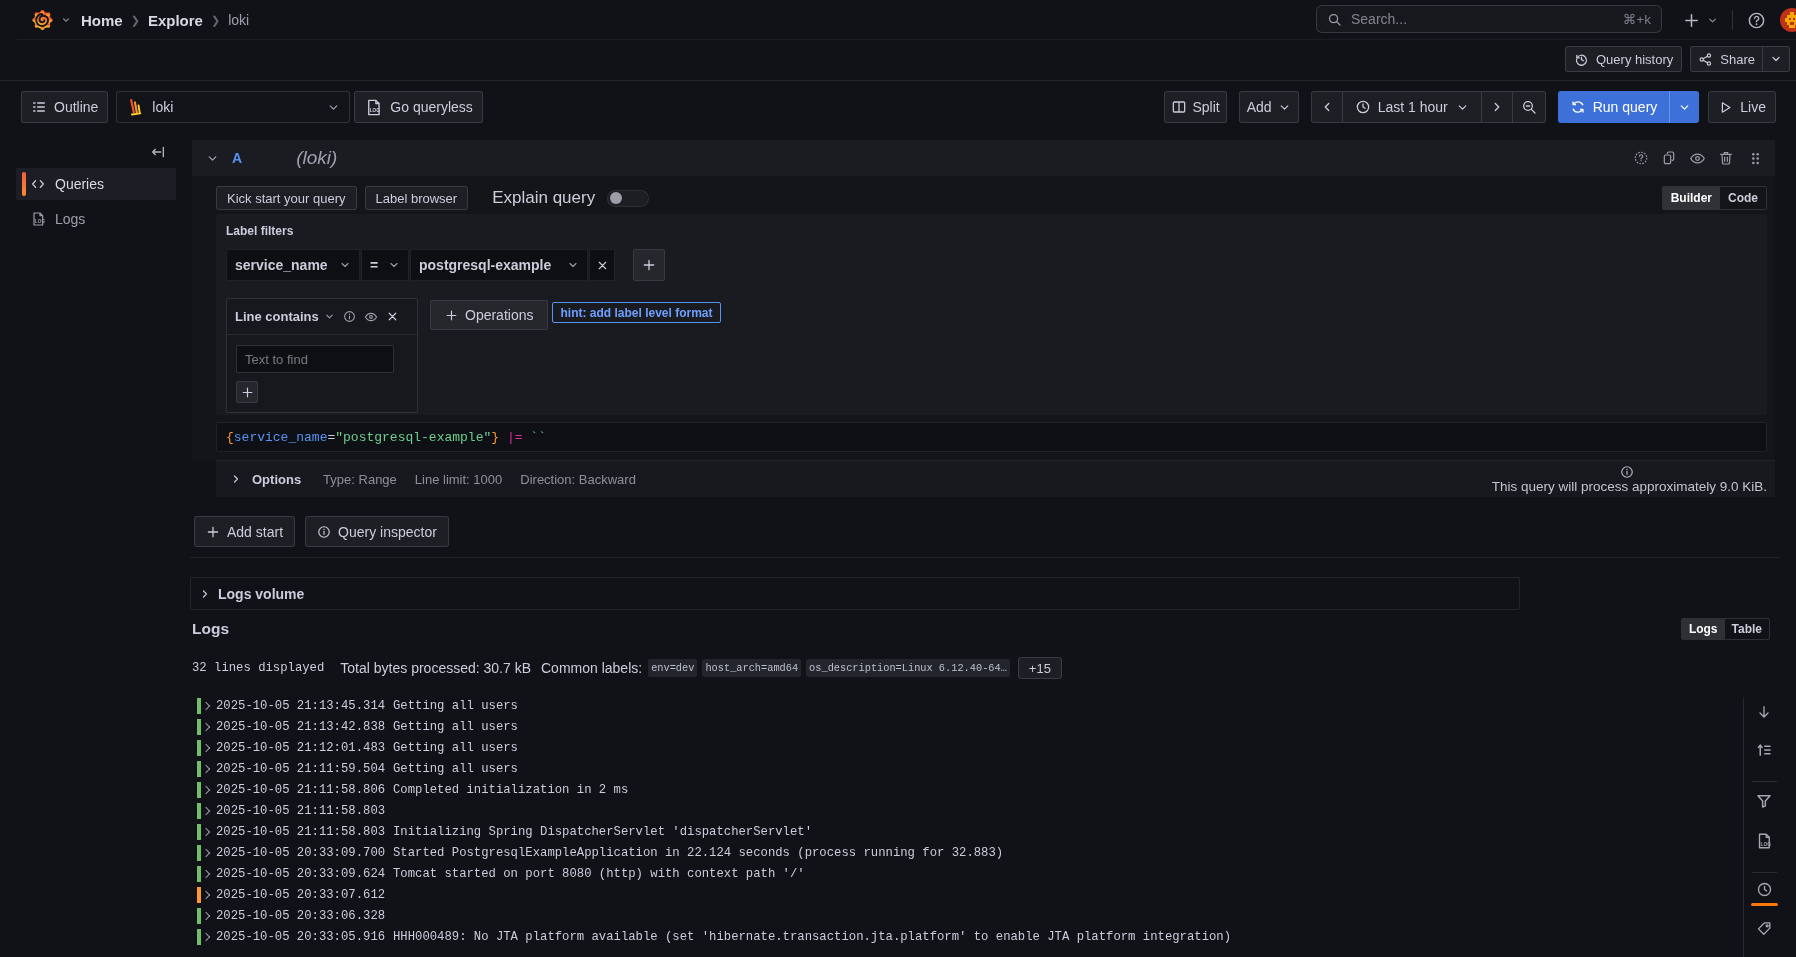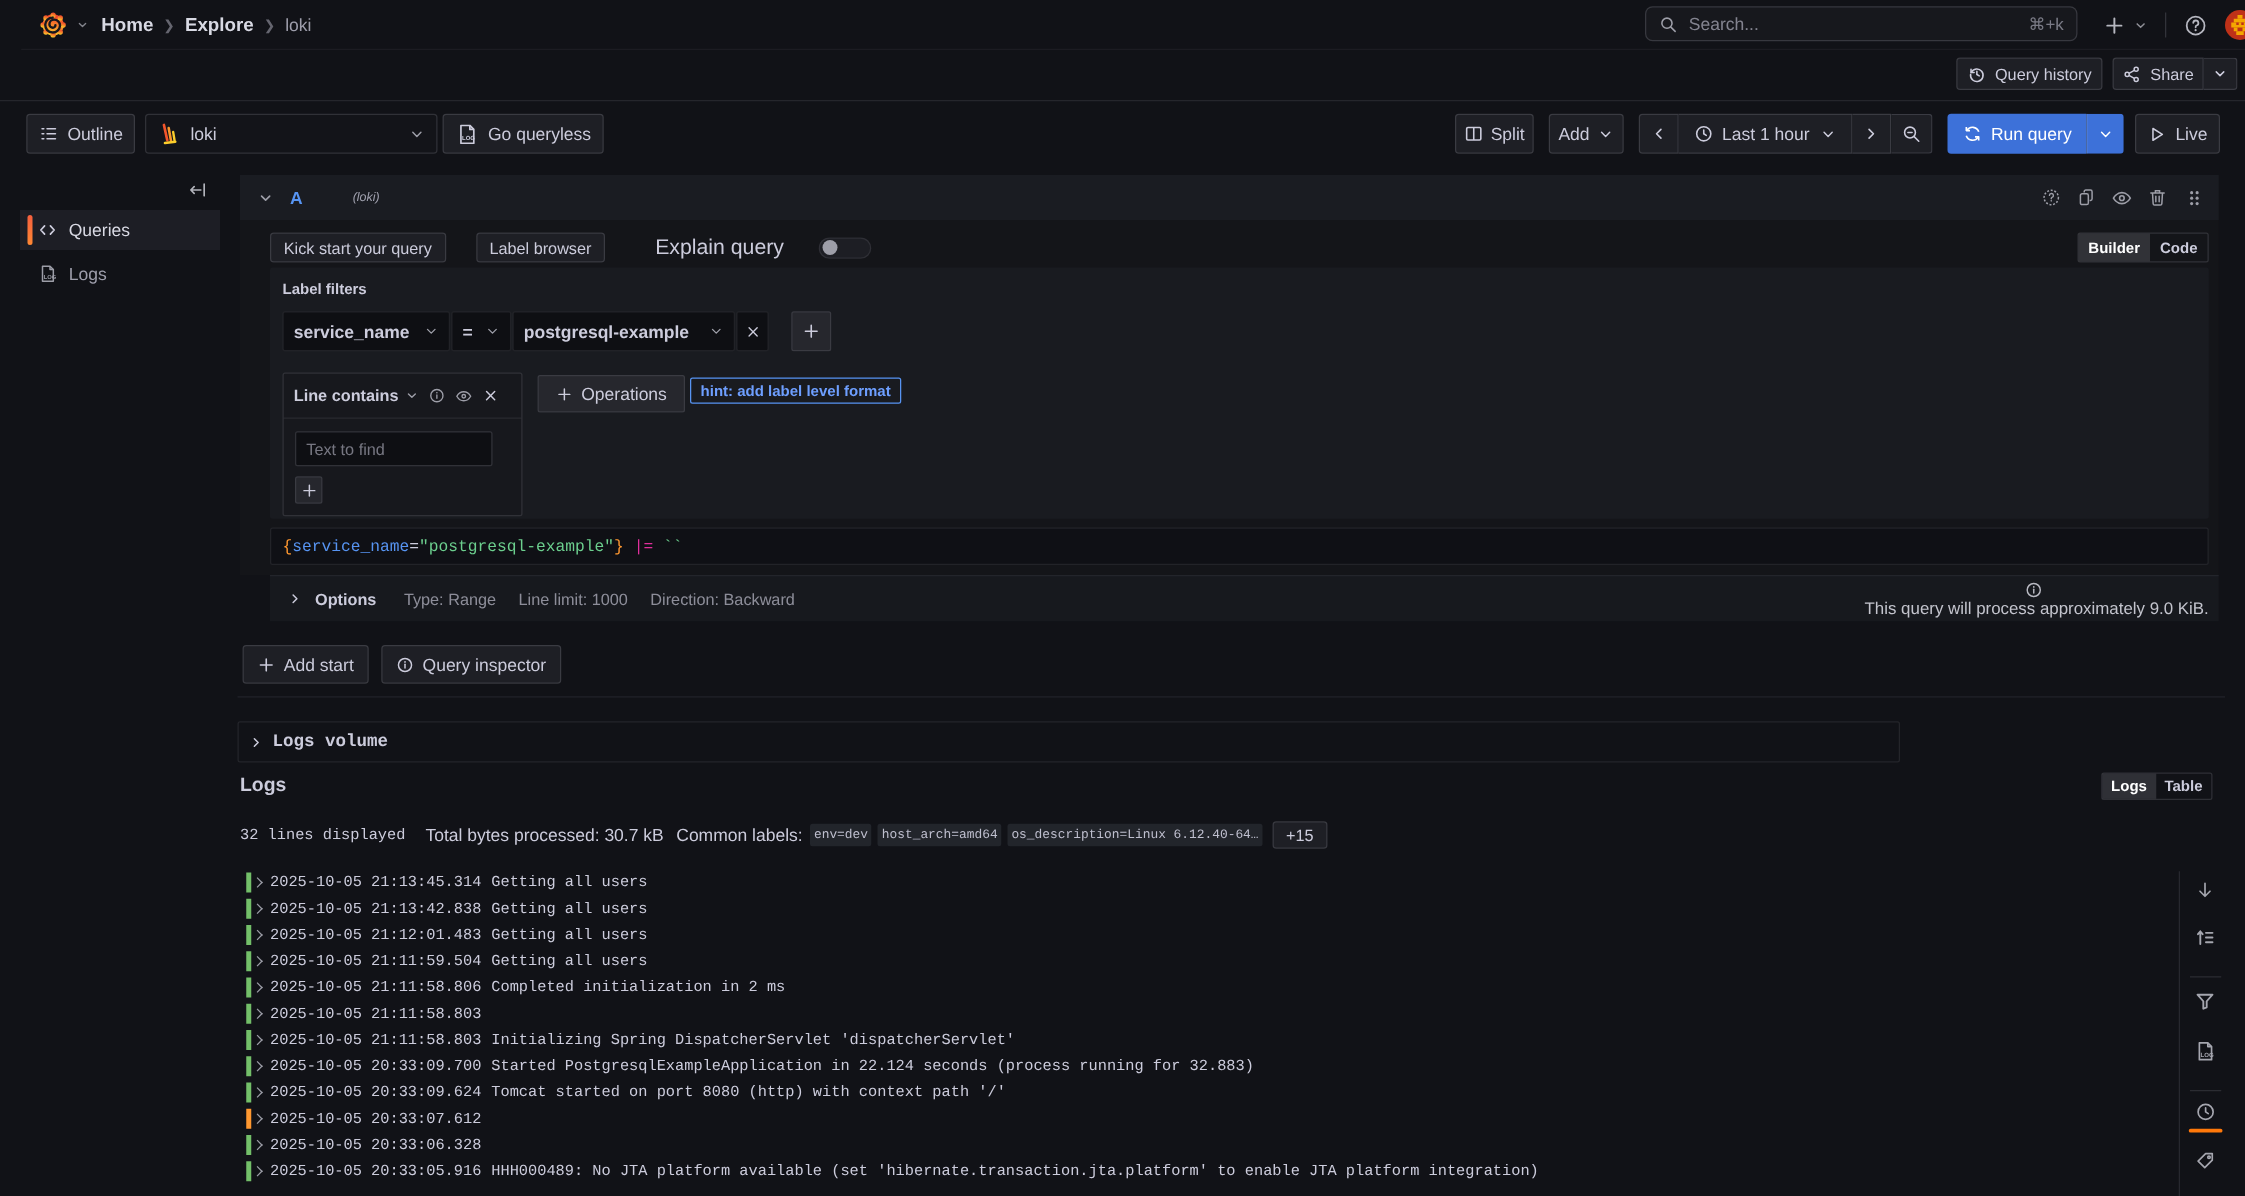--- a/index.html
+++ b/index.html
@@ -292,7 +292,7 @@
         <path d="M6 9l6 6 6-6" fill="none" stroke="#9d9ea8" stroke-width="2.4" stroke-linecap="round" stroke-linejoin="round"></path>
       </svg>
     <span style="margin-left:13px; color:#5794F2; font-weight:700; font-size:14px;">A</span>
-    <span style="margin-left:40px; font-style:italic; font-size:10px; color:rgba(204,204,220,0.75);">(loki)</span>
+    <span style="margin-left:54px; font-style:italic; font-size:19px; color:rgba(204,204,220,0.75);">(loki)</span>
     <div class="row" style="margin-left:auto; margin-right:12px;">
       <svg class="ic" width="16" height="16" viewBox="0 0 24 24" style="margin-left:12px;">
           <circle cx="12" cy="12" r="8.6" fill="none" stroke="#9d9ea8" stroke-width="1.8" stroke-dasharray="2.4 2"></circle>

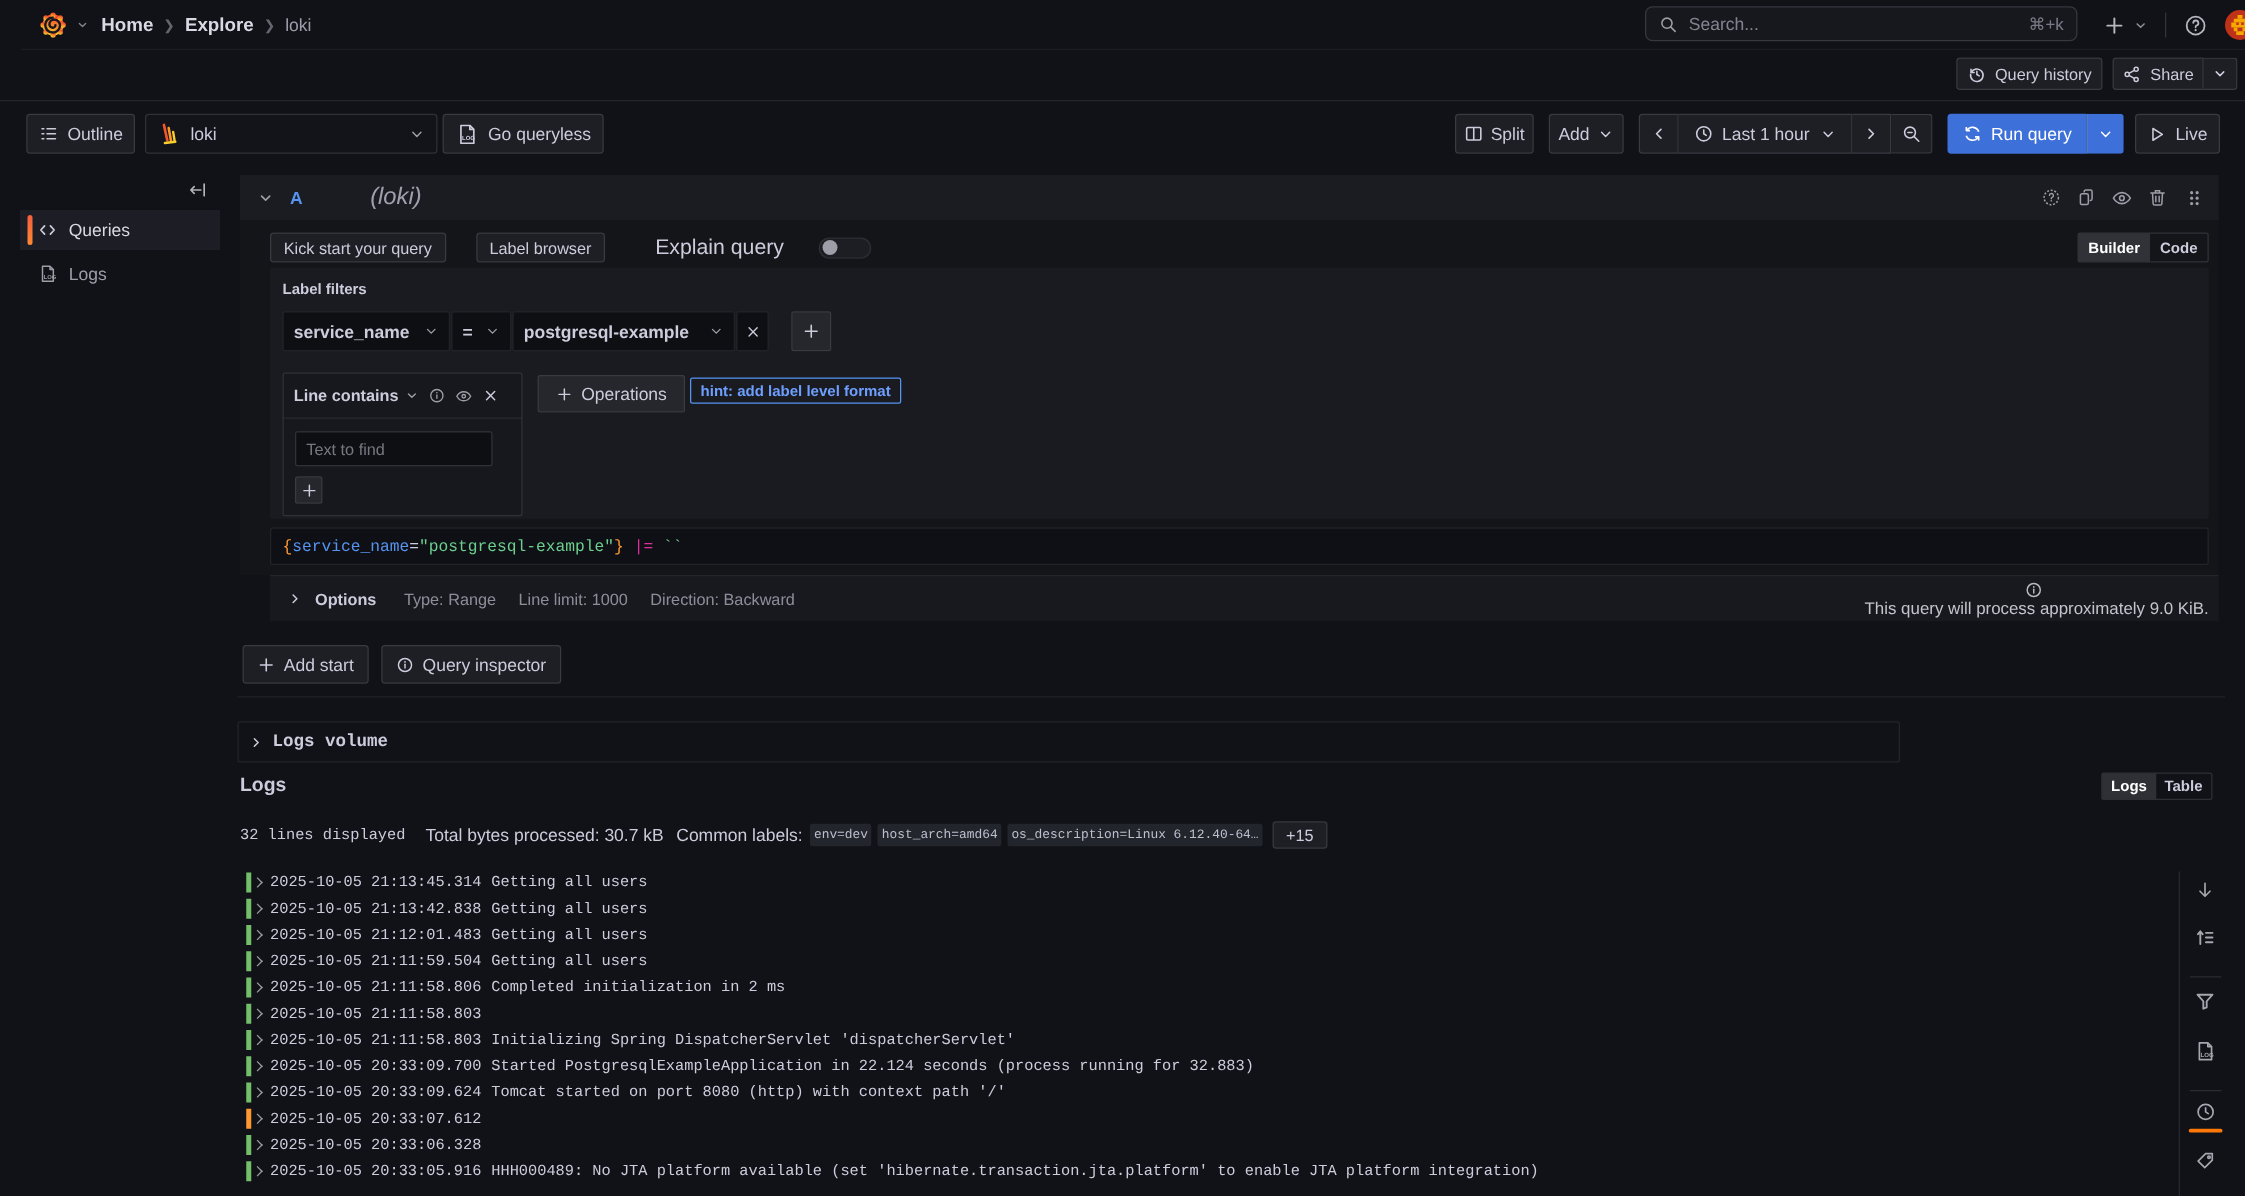--- a/index.html
+++ b/index.html
@@ -325,7 +325,7 @@
 
   <div id="qbody" style="position:relative; height:284px;">
 
-    <div class="row" style="margin-top:2px;gap:16px;">
+    <div class="row" style="margin-top:2px;">
       <div class="btn" style="height:24px; font-size:13px; padding:0 10px;">Kick start your query</div>
       <div class="btn" style="height:24px; font-size:13px; padding:0 10px; margin-left:8px;">Label browser</div>
       <span style="margin-left:24px; font-size:17px; color:#ccccdc;">Explain query</span>

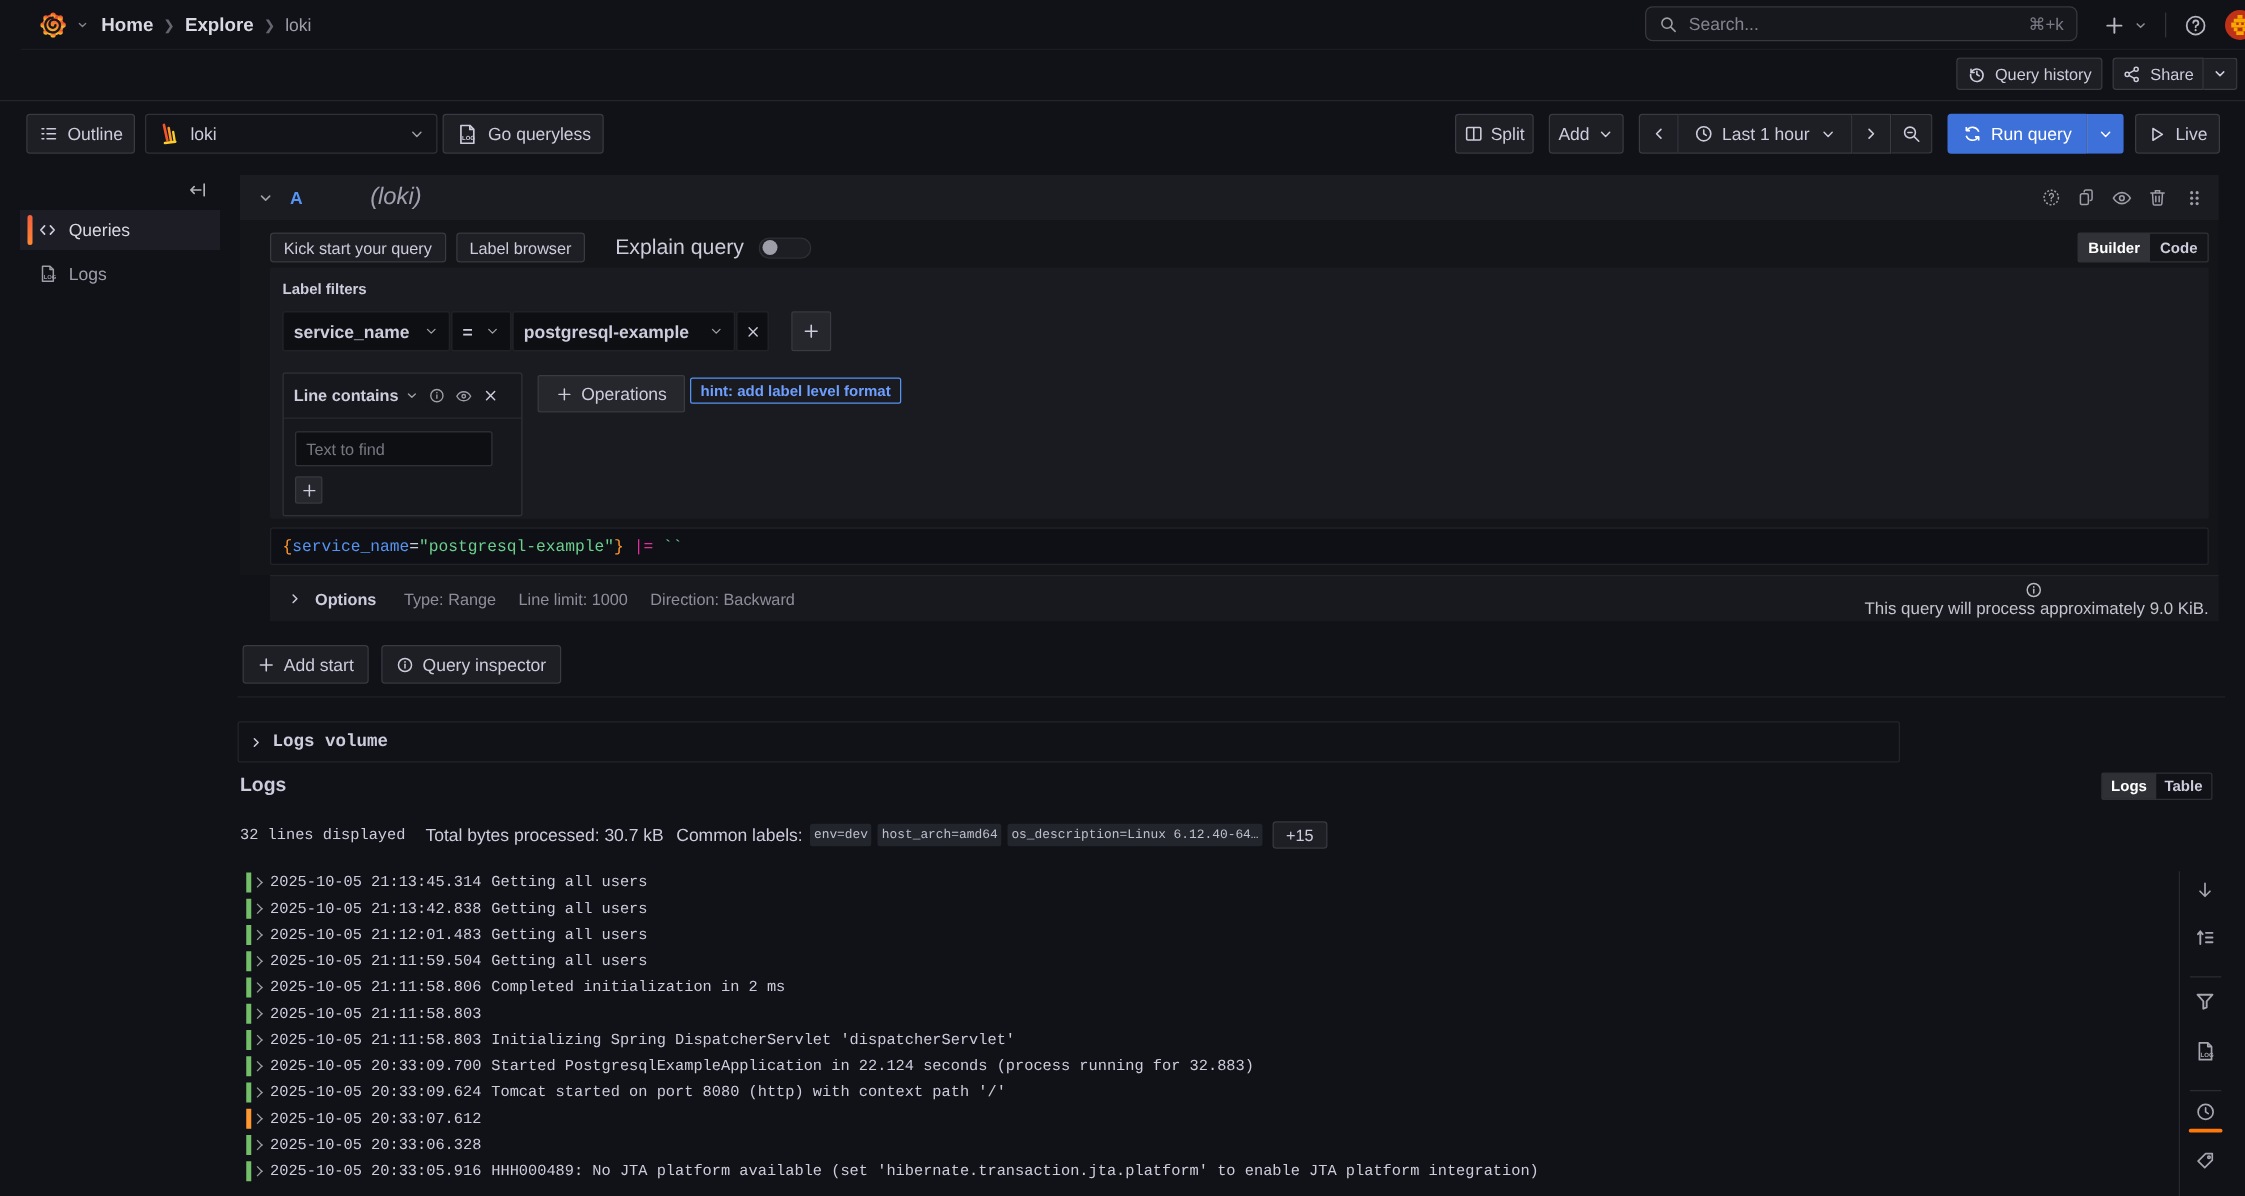--- a/index.html
+++ b/index.html
@@ -462,7 +462,7 @@
   </div>
 
   <div style="margin-top:10px; height:1px; background:rgba(204,204,220,0.09); width:1590px; margin-left:-2px;"></div>
-  <div class="row" style="margin-top:19px; height:33px; border:1px solid rgba(204,204,220,0.10); border-radius:2px; padding:0 8px; width:1330px; margin-left:-2px;font-family:Liberation Mono, monospace;">
+  <div class="row" style="margin-top:19px; height:33px; border:1px solid rgba(204,204,220,0.10); border-radius:2px; padding:0 8px; width:1330px; margin-left:-2px;">
     <svg class="ic" width="12" height="12" viewBox="0 0 24 24">
         <path d="M9 6l6 6-6 6" fill="none" stroke="#ccccdc" stroke-width="2.4" stroke-linecap="round" stroke-linejoin="round"></path>
       </svg>

